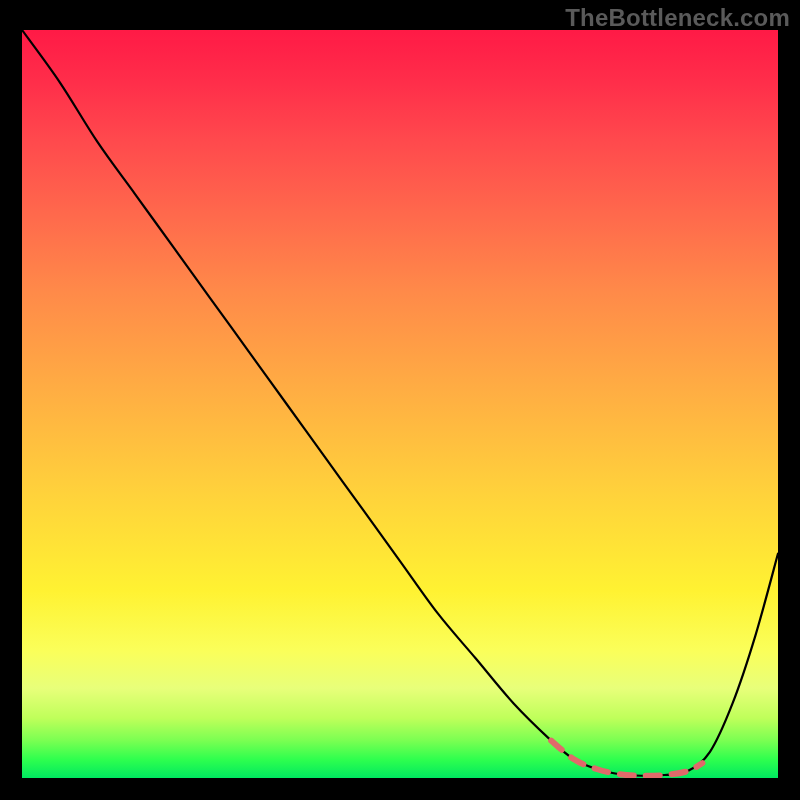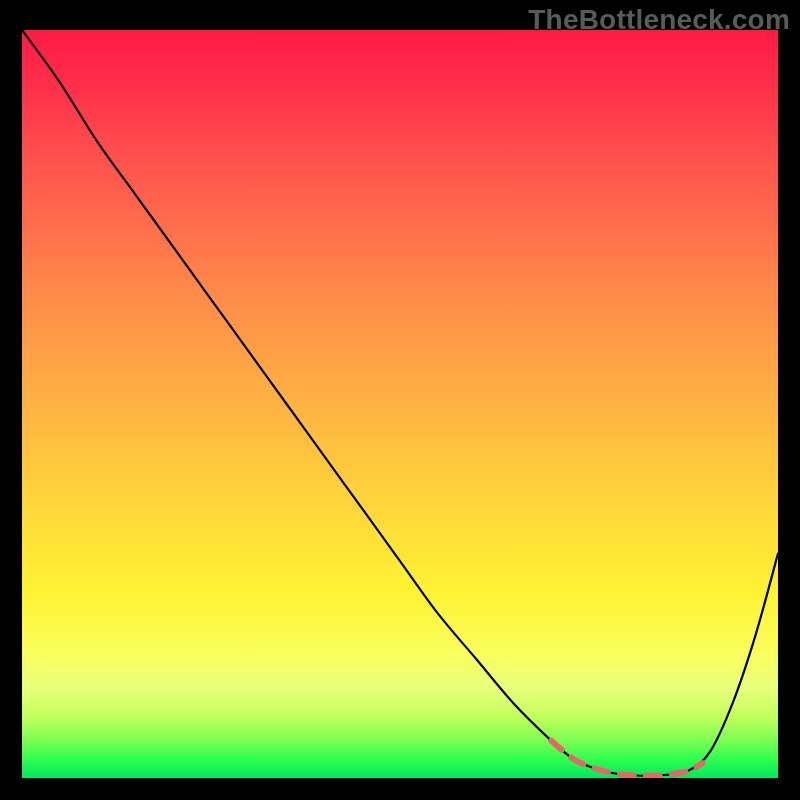--- a/index.html
+++ b/index.html
@@ -15,7 +15,7 @@
     top: 4px;
     right: 10px;
     font-family: Arial, Helvetica, sans-serif;
-    font-size: 28px;
+    font-size: 24px;
     font-weight: bold;
     color: #5a5a5a;
     letter-spacing: 0.2px;

